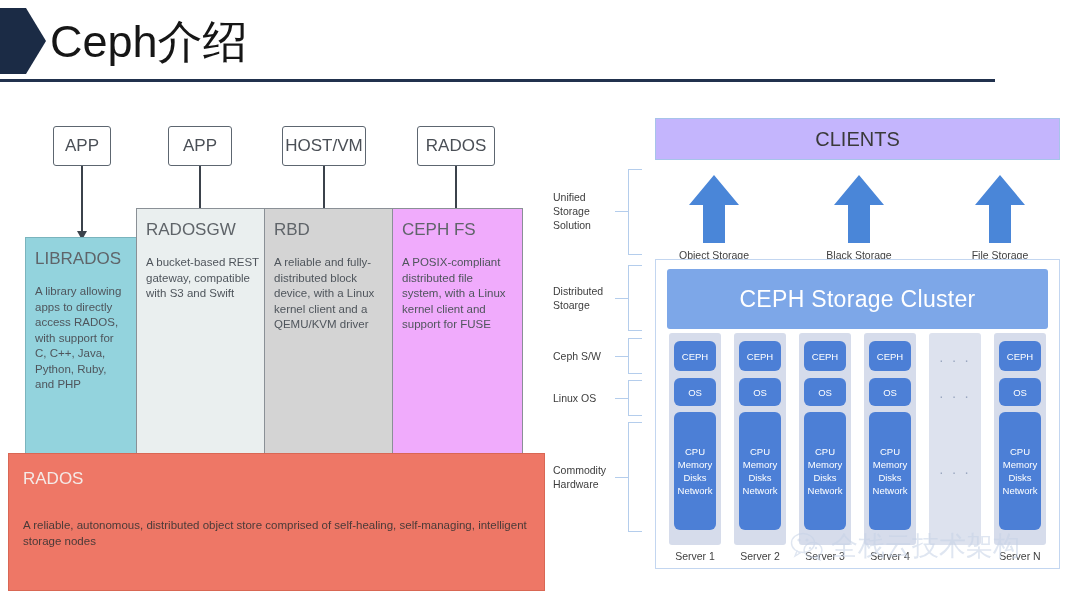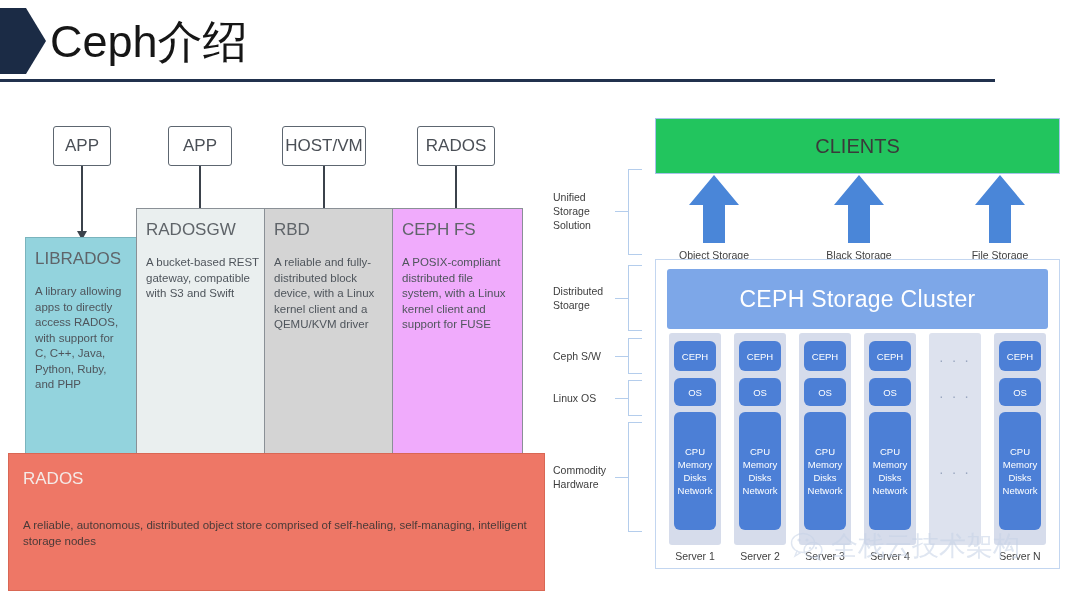--- a/index.html
+++ b/index.html
@@ -125,9 +125,9 @@
   #clients-box {
     position: absolute;
     left: 110px; top: 23px;
-    width: 405px; height: 56px;
+    width: 405px; height: 42px;
     box-sizing: border-box;
-    background: #22c55e;
+    background: #c4b5fd;
     border: 1.3px solid #a7c3ea;
     display: flex;
     align-items: center;

